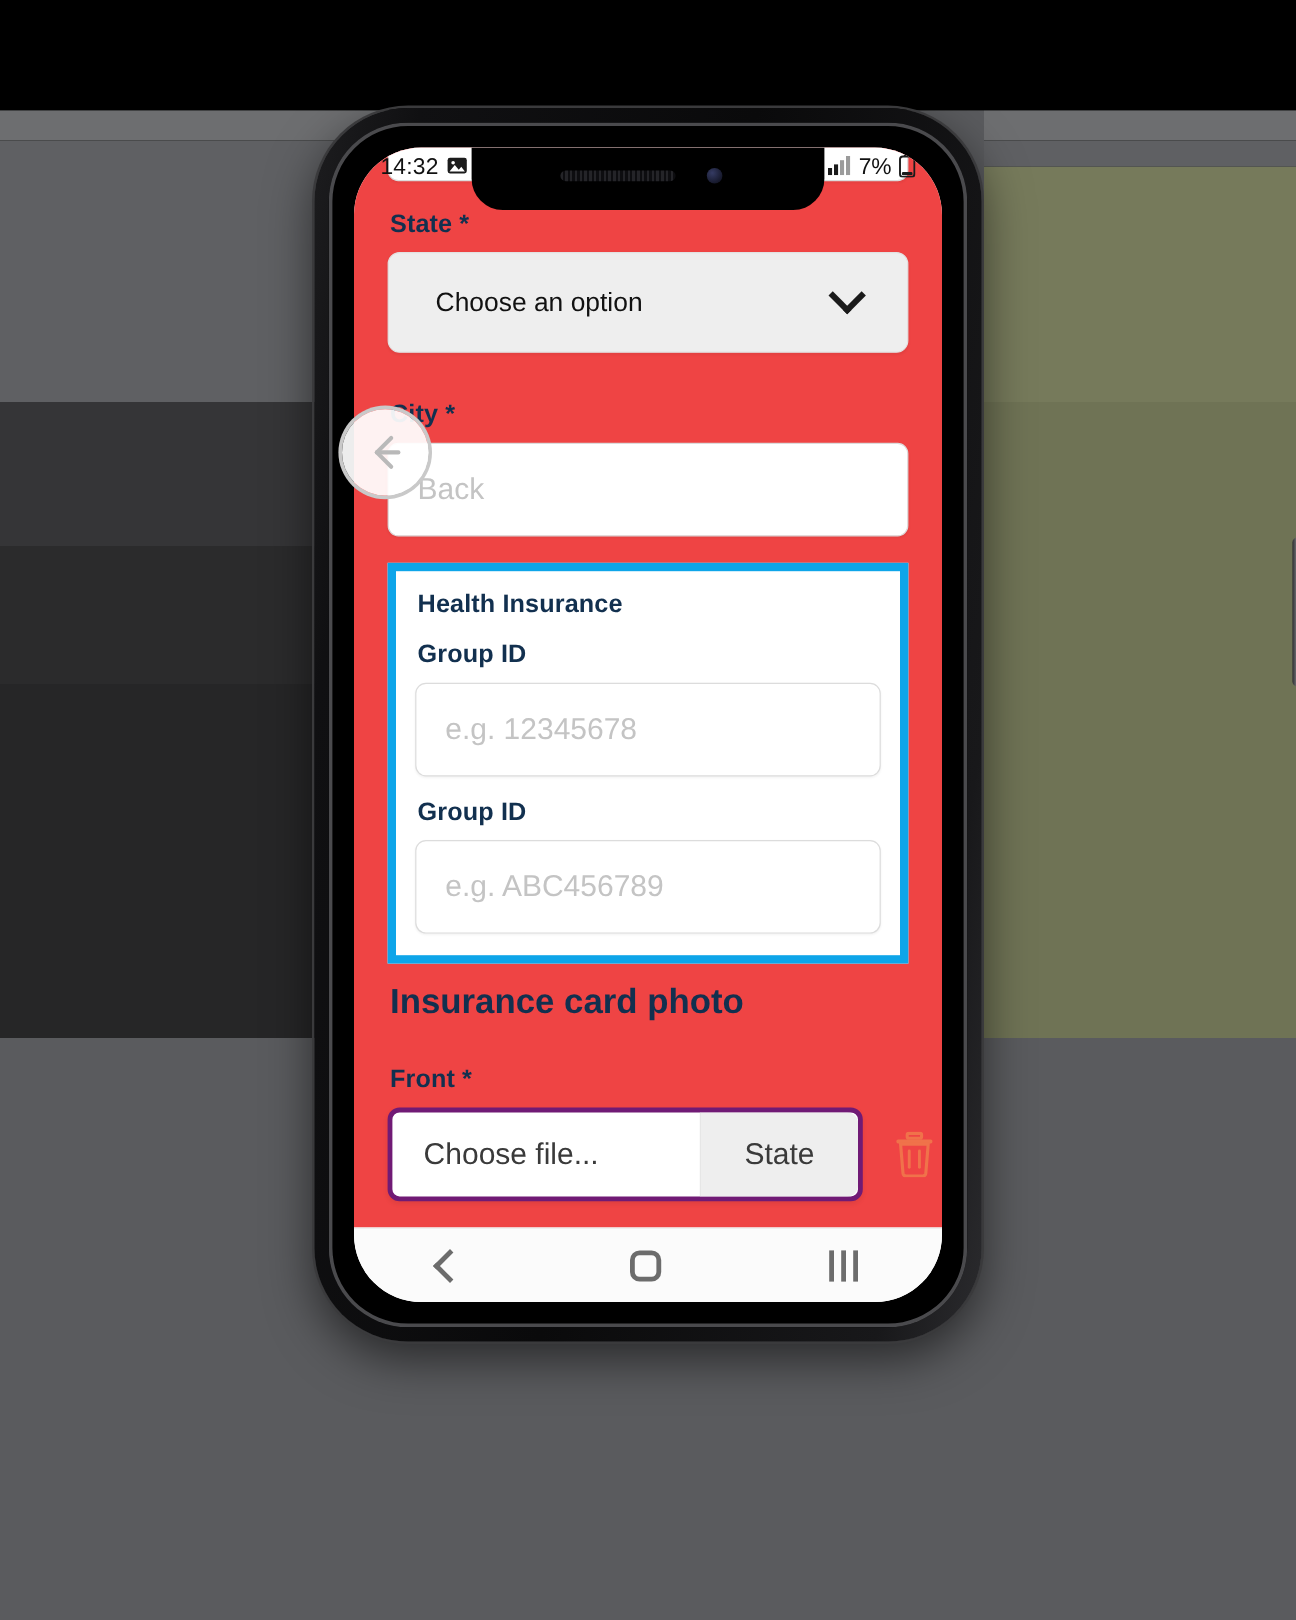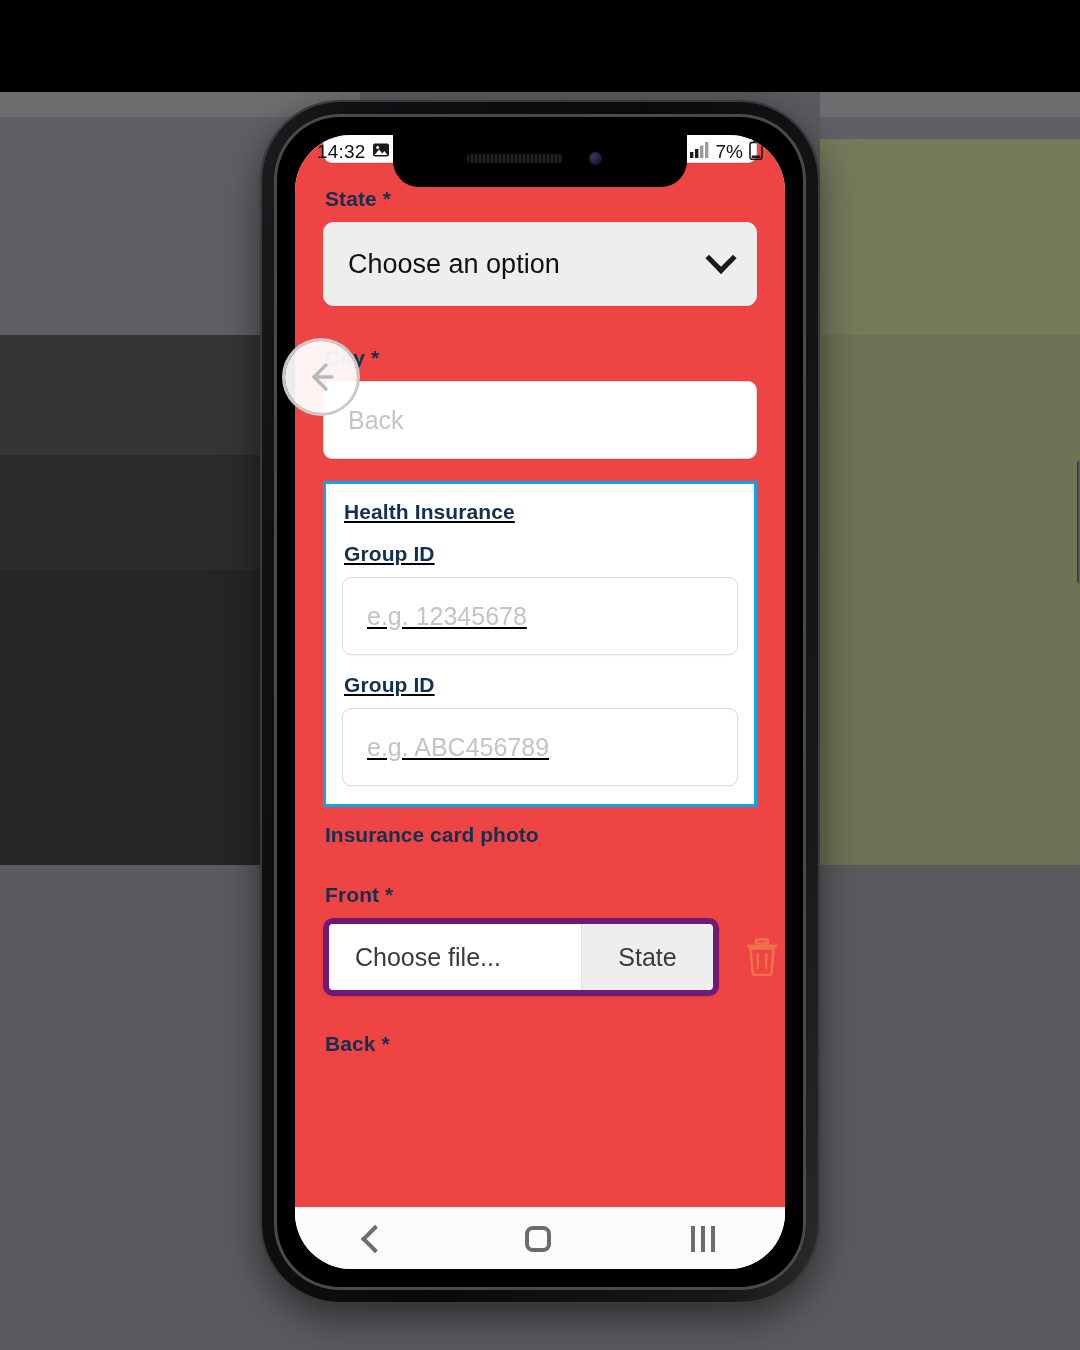--- a/index.html
+++ b/index.html
@@ -18,8 +18,8 @@
   
   #phone-frame {
     position: absolute;
-    left: 262px; top: 102px;
-    width: 556px; height: 1200px;
+    left: 262px; top: 90px;
+    width: 556px; height: 1028px;
     border-radius: 78px;
     background: linear-gradient(100deg,#1d1d1f 0%, #101012 12%, #0a0a0b 50%, #18181a 88%, #2b2b2e 100%);
     box-shadow: 0 0 0 2px #3a3a3c, 0 14px 40px rgba(0,0,0,.55);

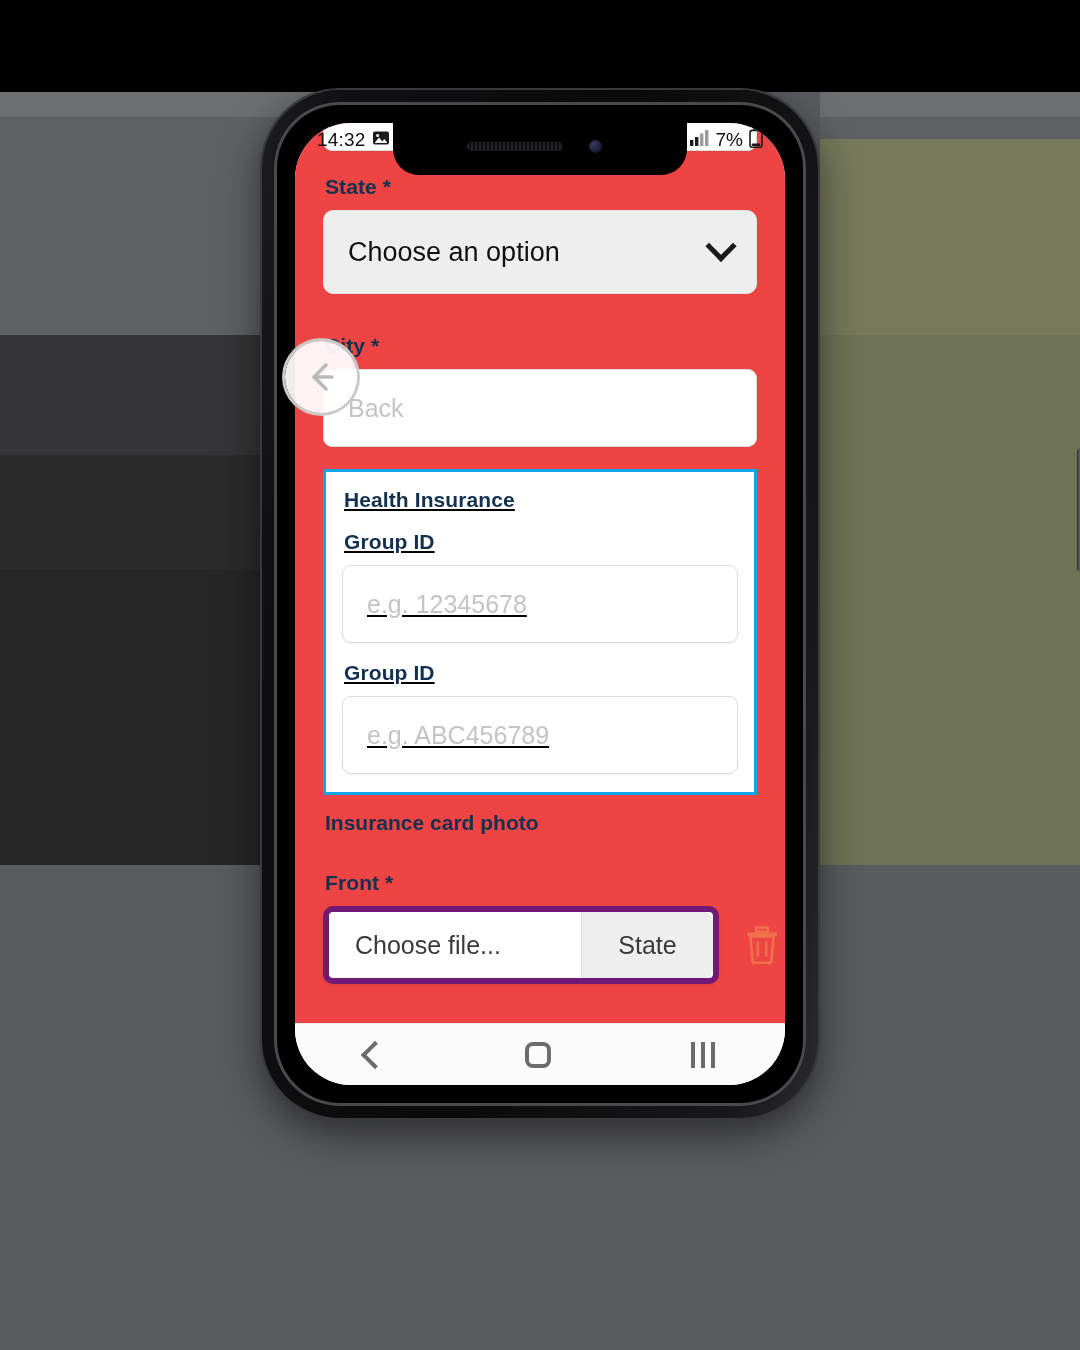--- a/index.html
+++ b/index.html
@@ -131,9 +131,9 @@
     border: 1px solid #e2e2e2;
     border-radius: 10px;
     background: #eeeeee;
-    padding: 0 24px;
+    padding: 0 39px;
     display: flex; align-items: center; justify-content: space-between;
-    font-size: 27px; color: #111;
+    font-size: 22px; color: #111;
     box-shadow: 0 1px 2px rgba(0,0,0,.05);
   }
   .chevron-down {

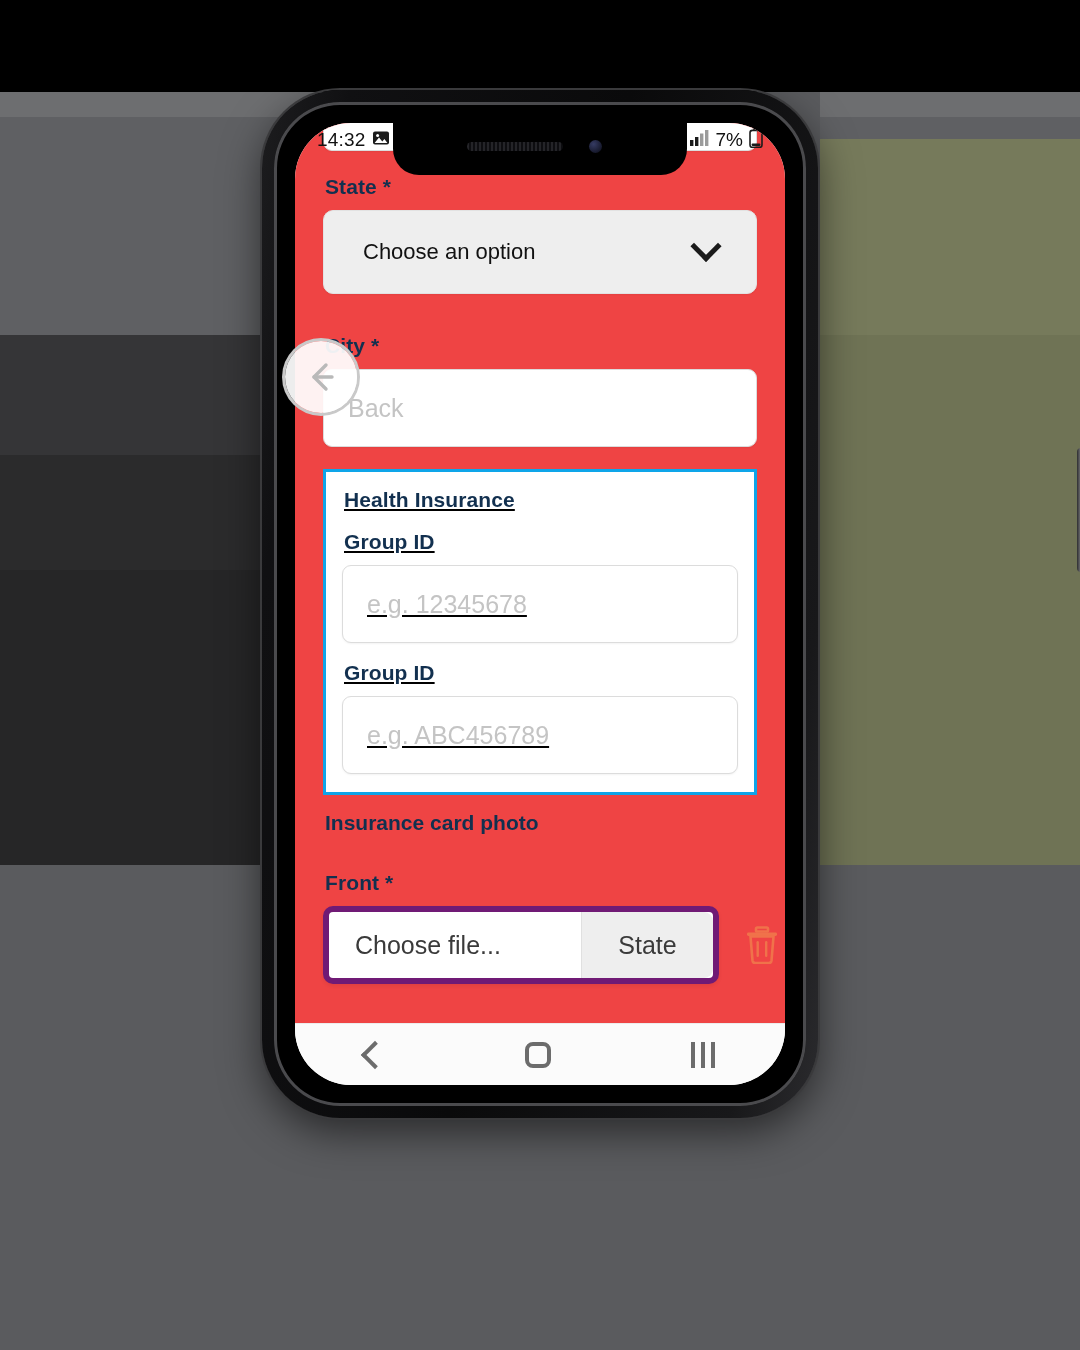--- a/index.html
+++ b/index.html
@@ -148,10 +148,9 @@
   
   #insurance-highlight {
     margin-top: 22px;
-    border: 3px solid #0ea5e9;
+    border: 7px solid #0ea5e9;
     background: #fff;
     padding: 16px 16px 18px 16px;
-    text-decoration: underline;
   }
   #insurance-highlight .field-label { margin-top: 0; }
   #insurance-highlight .hl-group + .hl-group { margin-top: 18px; }

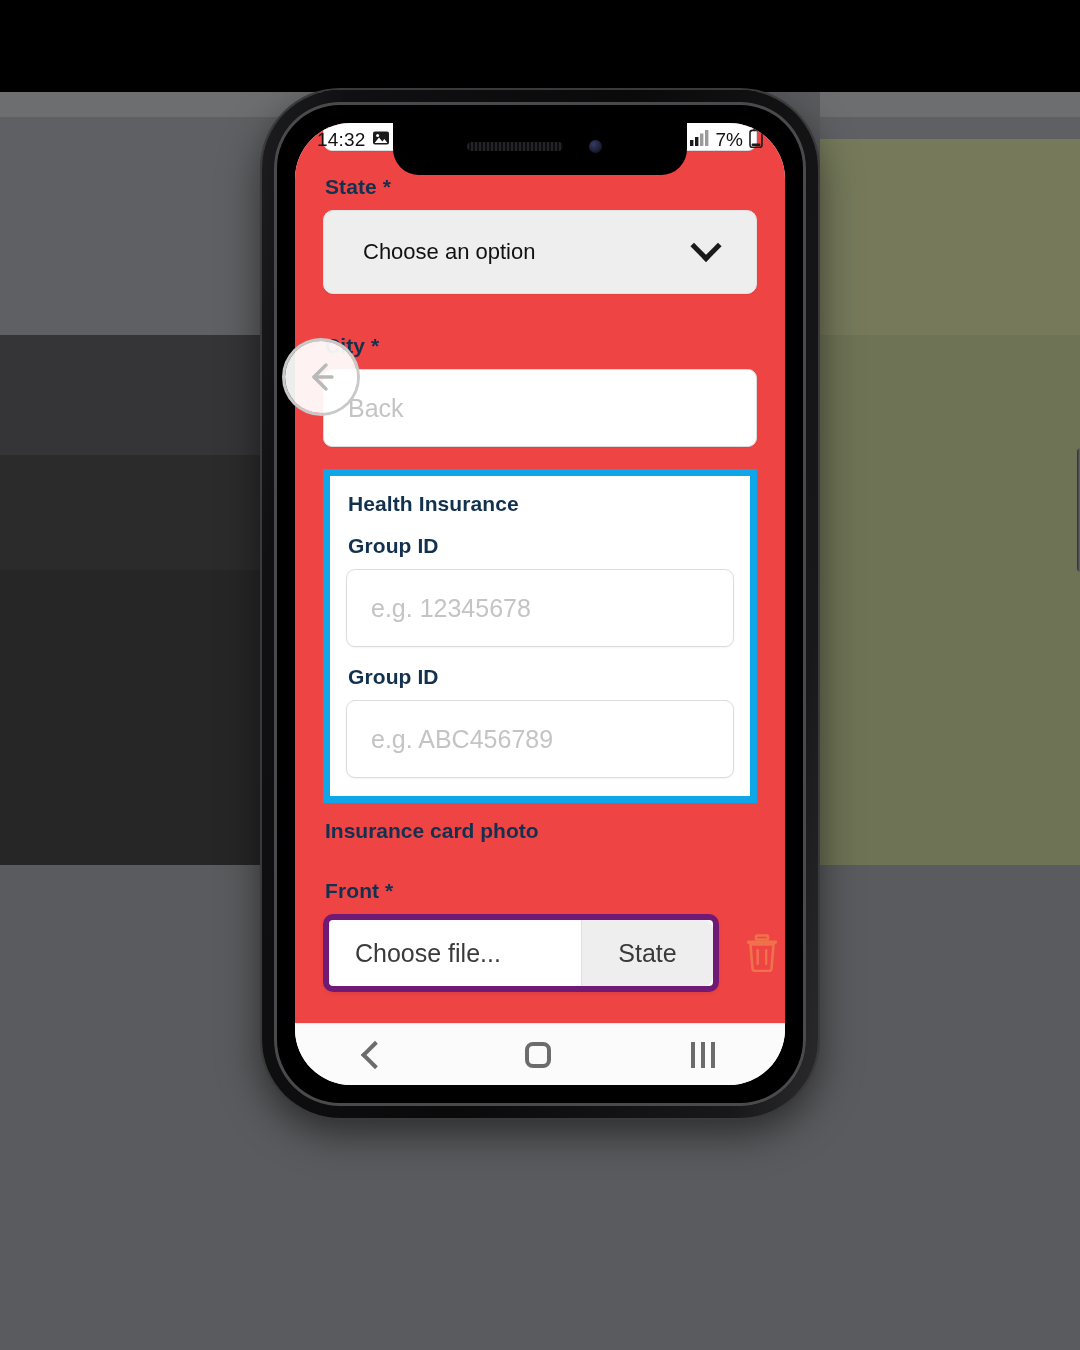--- a/index.html
+++ b/index.html
@@ -156,7 +156,7 @@
   #insurance-highlight .hl-group + .hl-group { margin-top: 18px; }
 
   #card-photo-heading {
-    font-size: 21px; font-weight: bold; color: #12304f;
+    font-size: 29px; font-weight: bold; color: #12304f;
     margin: 16px 0 0 2px;
   }
 

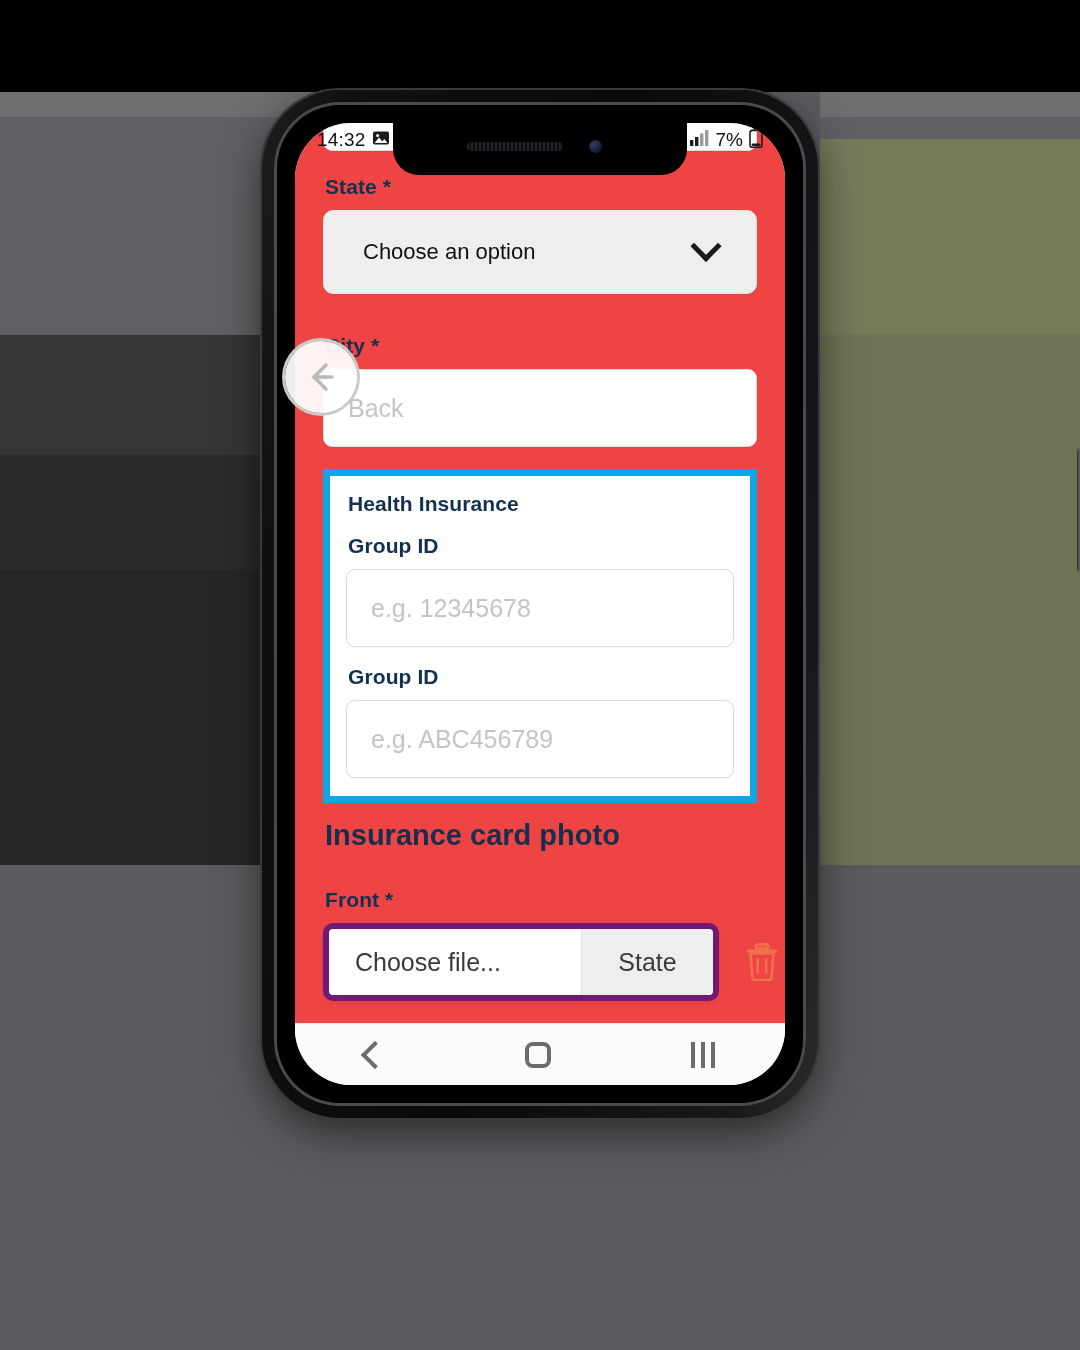--- a/index.html
+++ b/index.html
@@ -164,7 +164,7 @@
   .file-row { display: flex; align-items: center; gap: 26px; }
   .file-control {
     display: flex;
-    border: 6px solid #701a75;
+    border: 4px solid #701a75;
     border-radius: 10px;
     overflow: hidden;
     box-shadow: 0 2px 4px rgba(0,0,0,.07);

